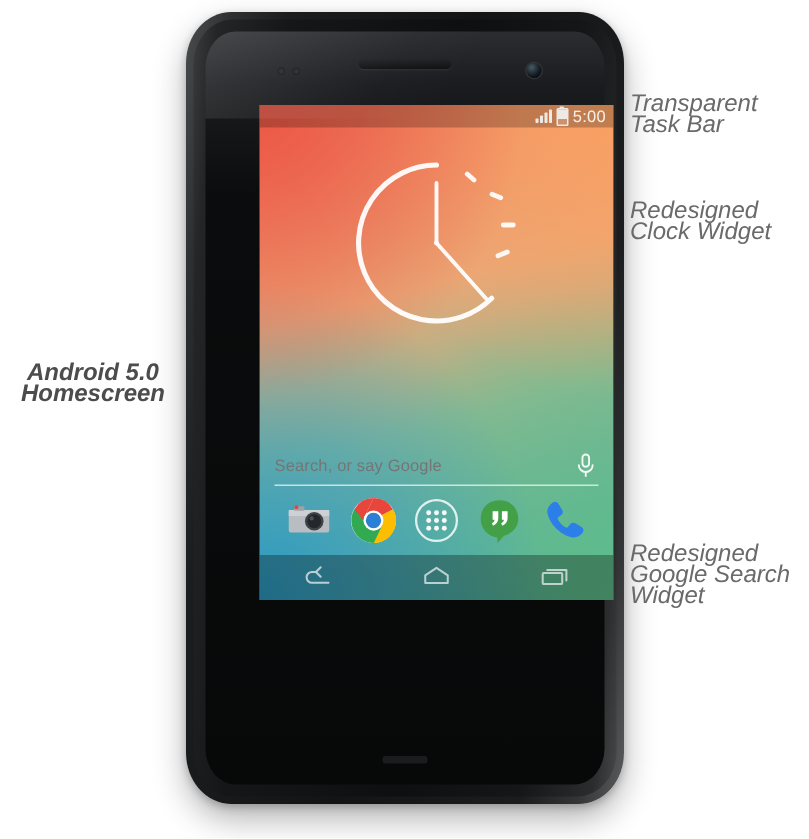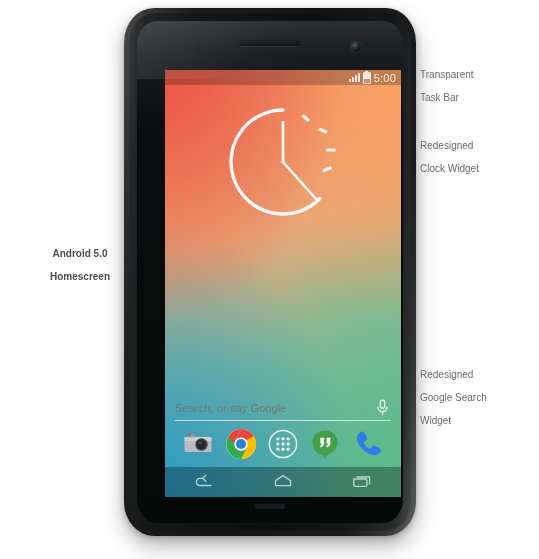--- a/index.html
+++ b/index.html
@@ -20,10 +20,11 @@
   .annot {
     position: absolute;
     color: #6a6a6a;
-    font-size: 10px;
-    line-height: 23px;
+    font-size: 16px;
+    line-height: 14px;
     font-family: "Liberation Sans", sans-serif;
     white-space: pre-line;
+    font-style: italic;
   }
   .annot.left {
     right: 429px;

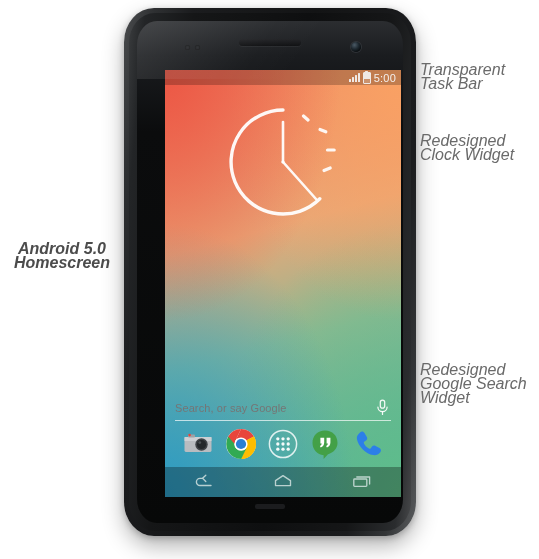--- a/index.html
+++ b/index.html
@@ -107,10 +107,10 @@
   
   #screen {
     position:absolute;
-    left: 28px;
+    left: 36px;
     top: 49px;
     width: 236px;
-    height: 427px;
+    height: 330px;
     overflow:hidden;
     background:#333;
   }

